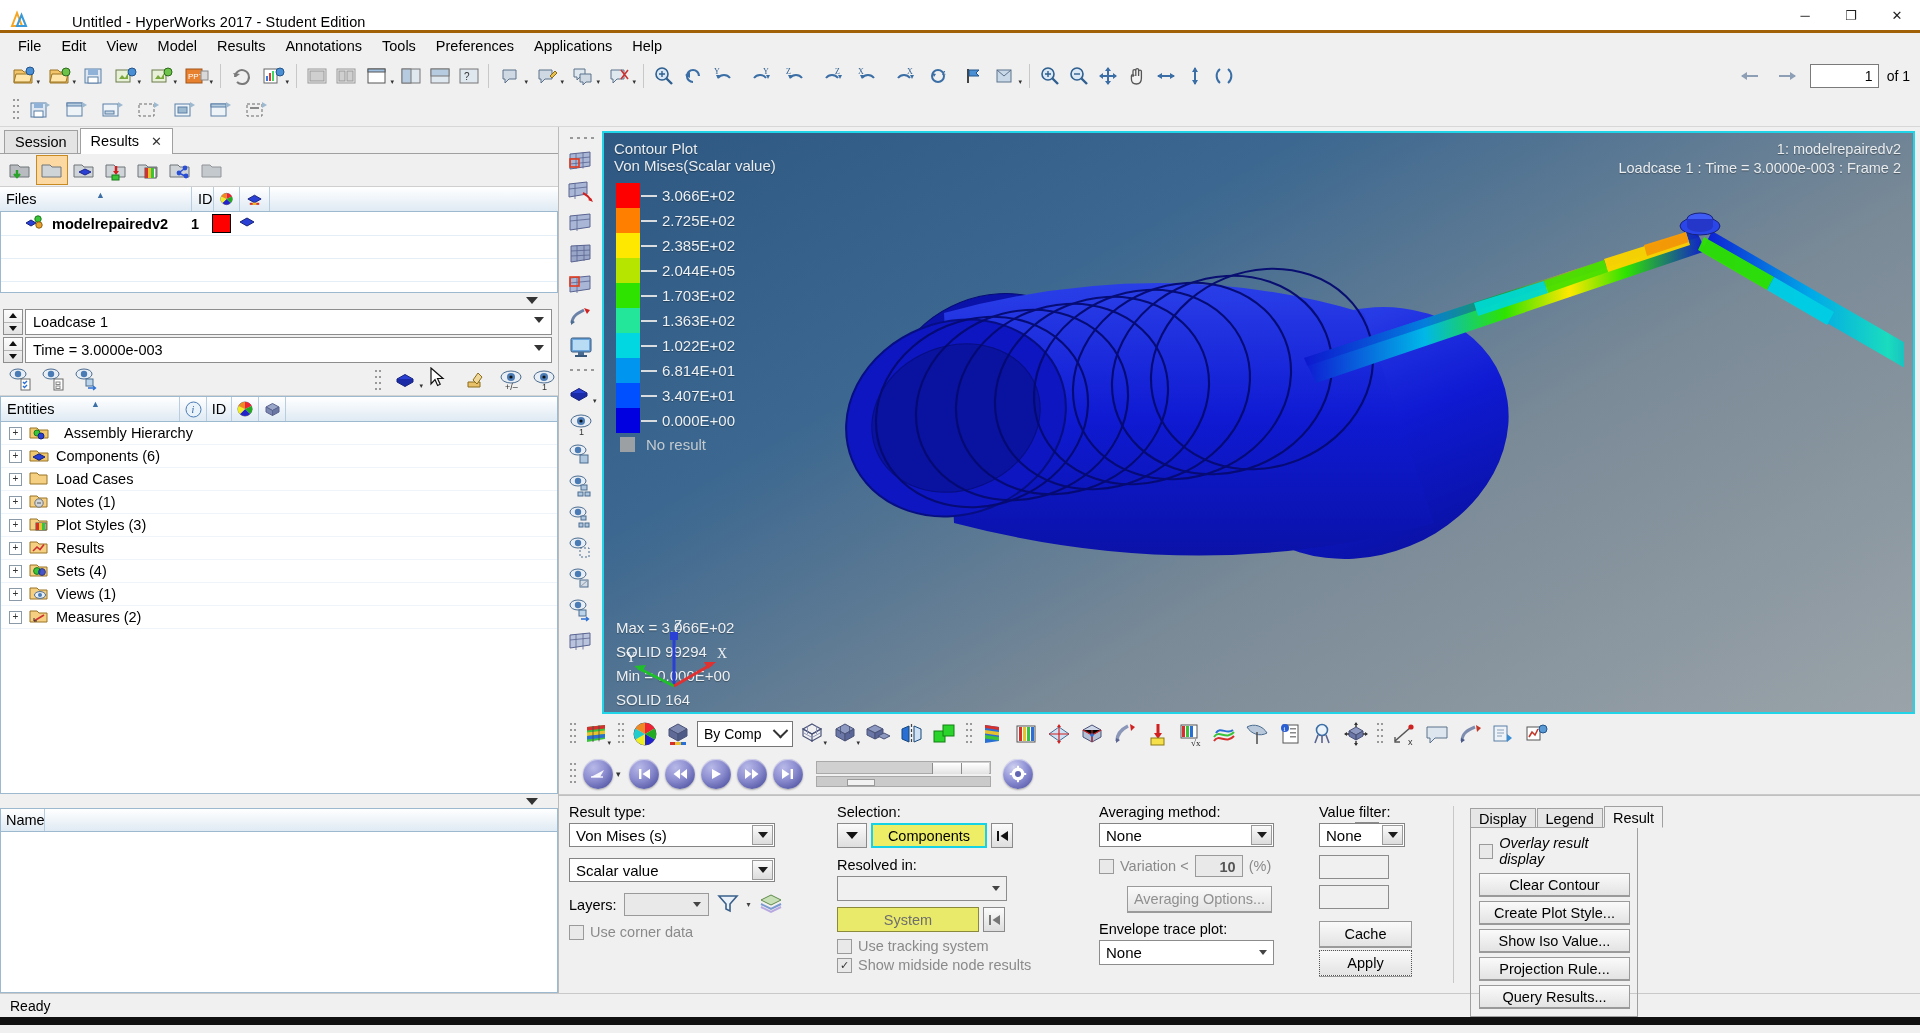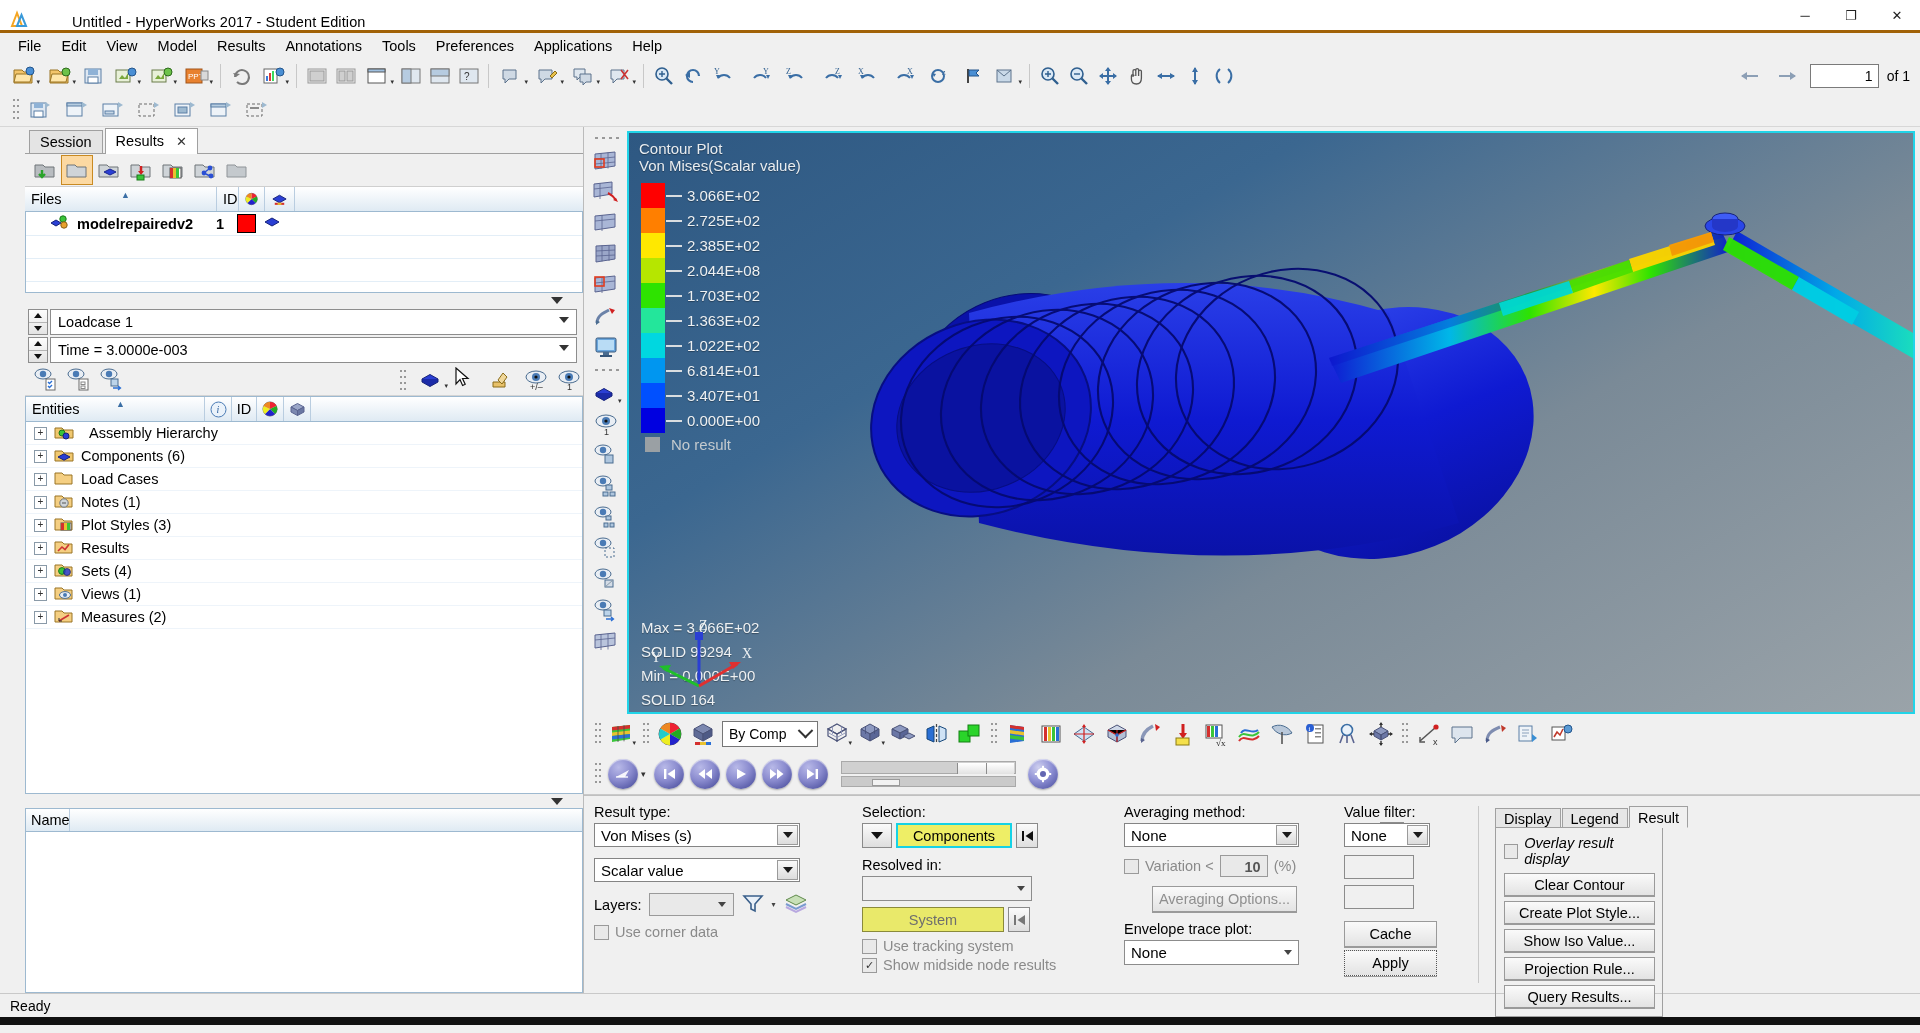--- a/index.html
+++ b/index.html
@@ -36,7 +36,7 @@
   .pagelbl{font-size:14px;color:#000;}
 
   
-  .main{display:flex;height:866px;margin-left:25px;}
+  .main{display:flex;height:866px;}
   .leftpanel{width:558px;background:#f0f0f0;display:flex;flex-direction:column;border-right:1px solid #bbb;}
 
   

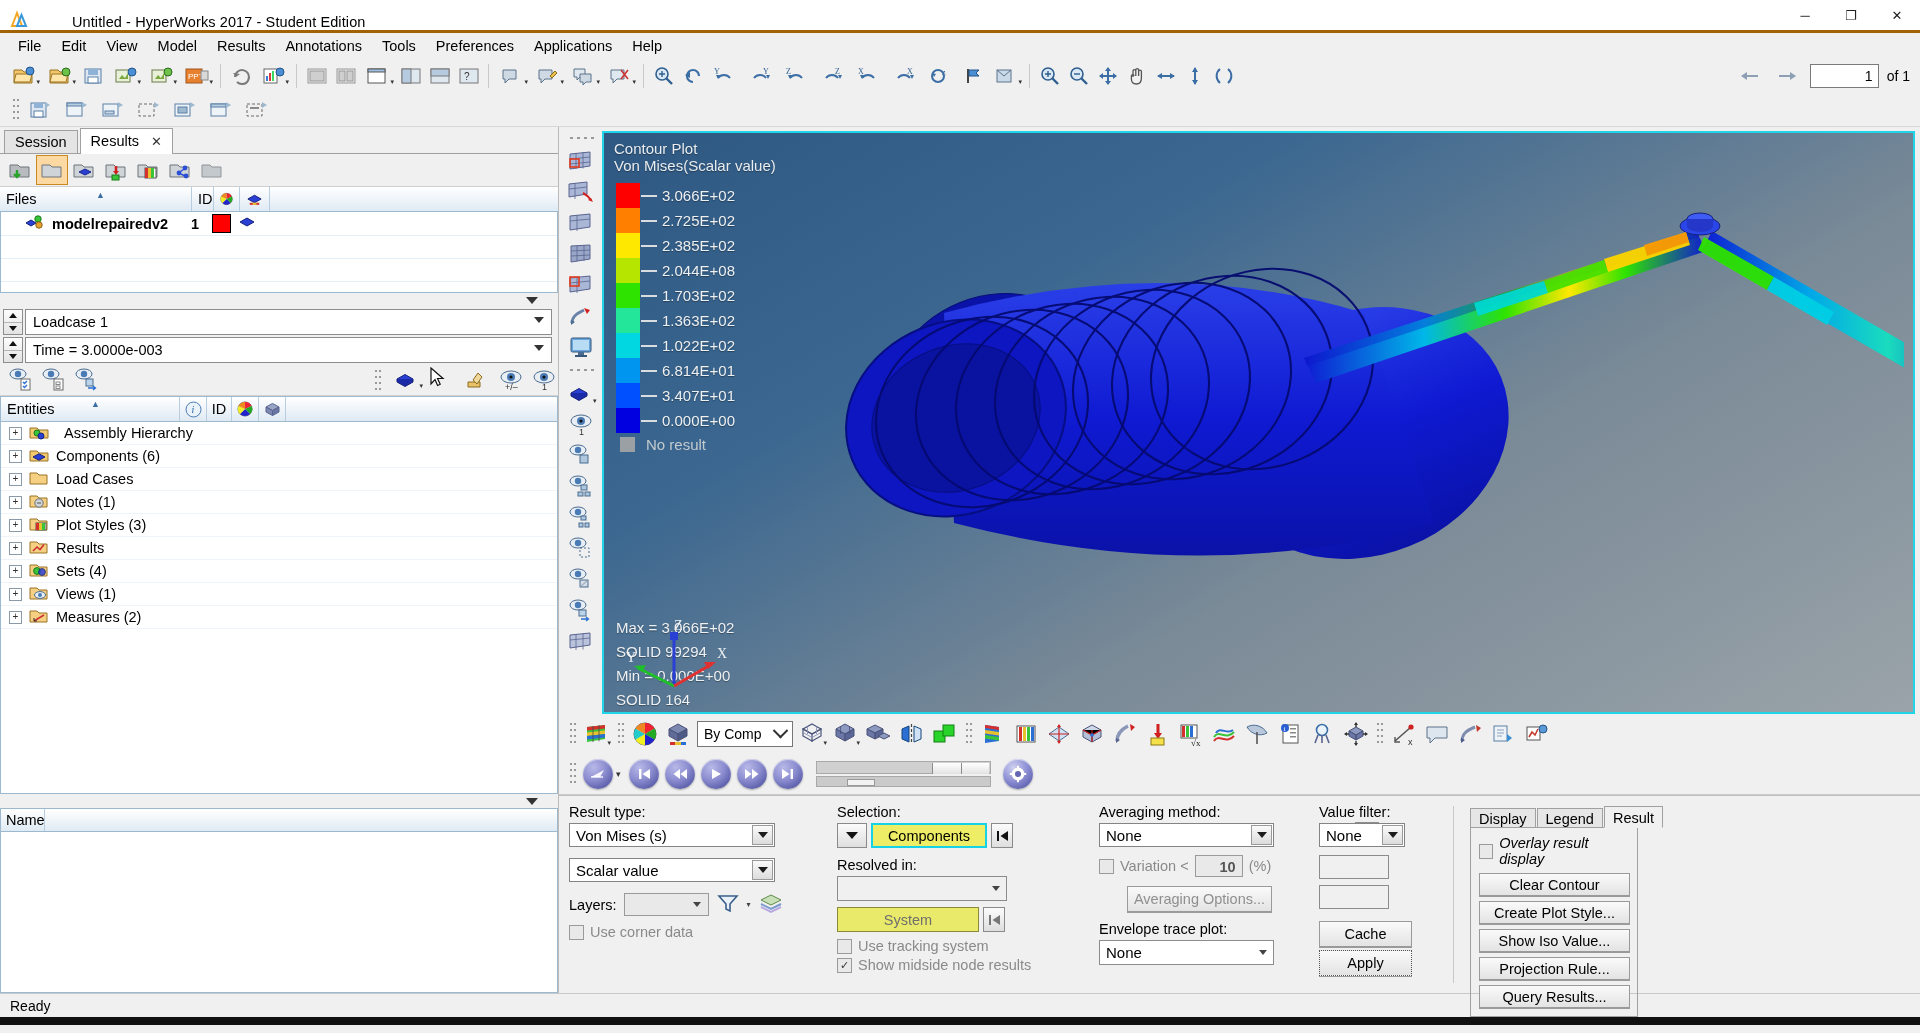--- a/index.html
+++ b/index.html
@@ -983,6 +983,10 @@
         <div class="vp-title">
           <div>Contour Plot</div>
           <div>Von Mises(Scalar value)</div>
+        </div>
+        <div class="vp-right">
+          <div>1: modelrepairedv2</div>
+          <div>Loadcase 1 : Time = 3.0000e-003 : Frame 2</div>
         </div>
 
         <div class="legend">

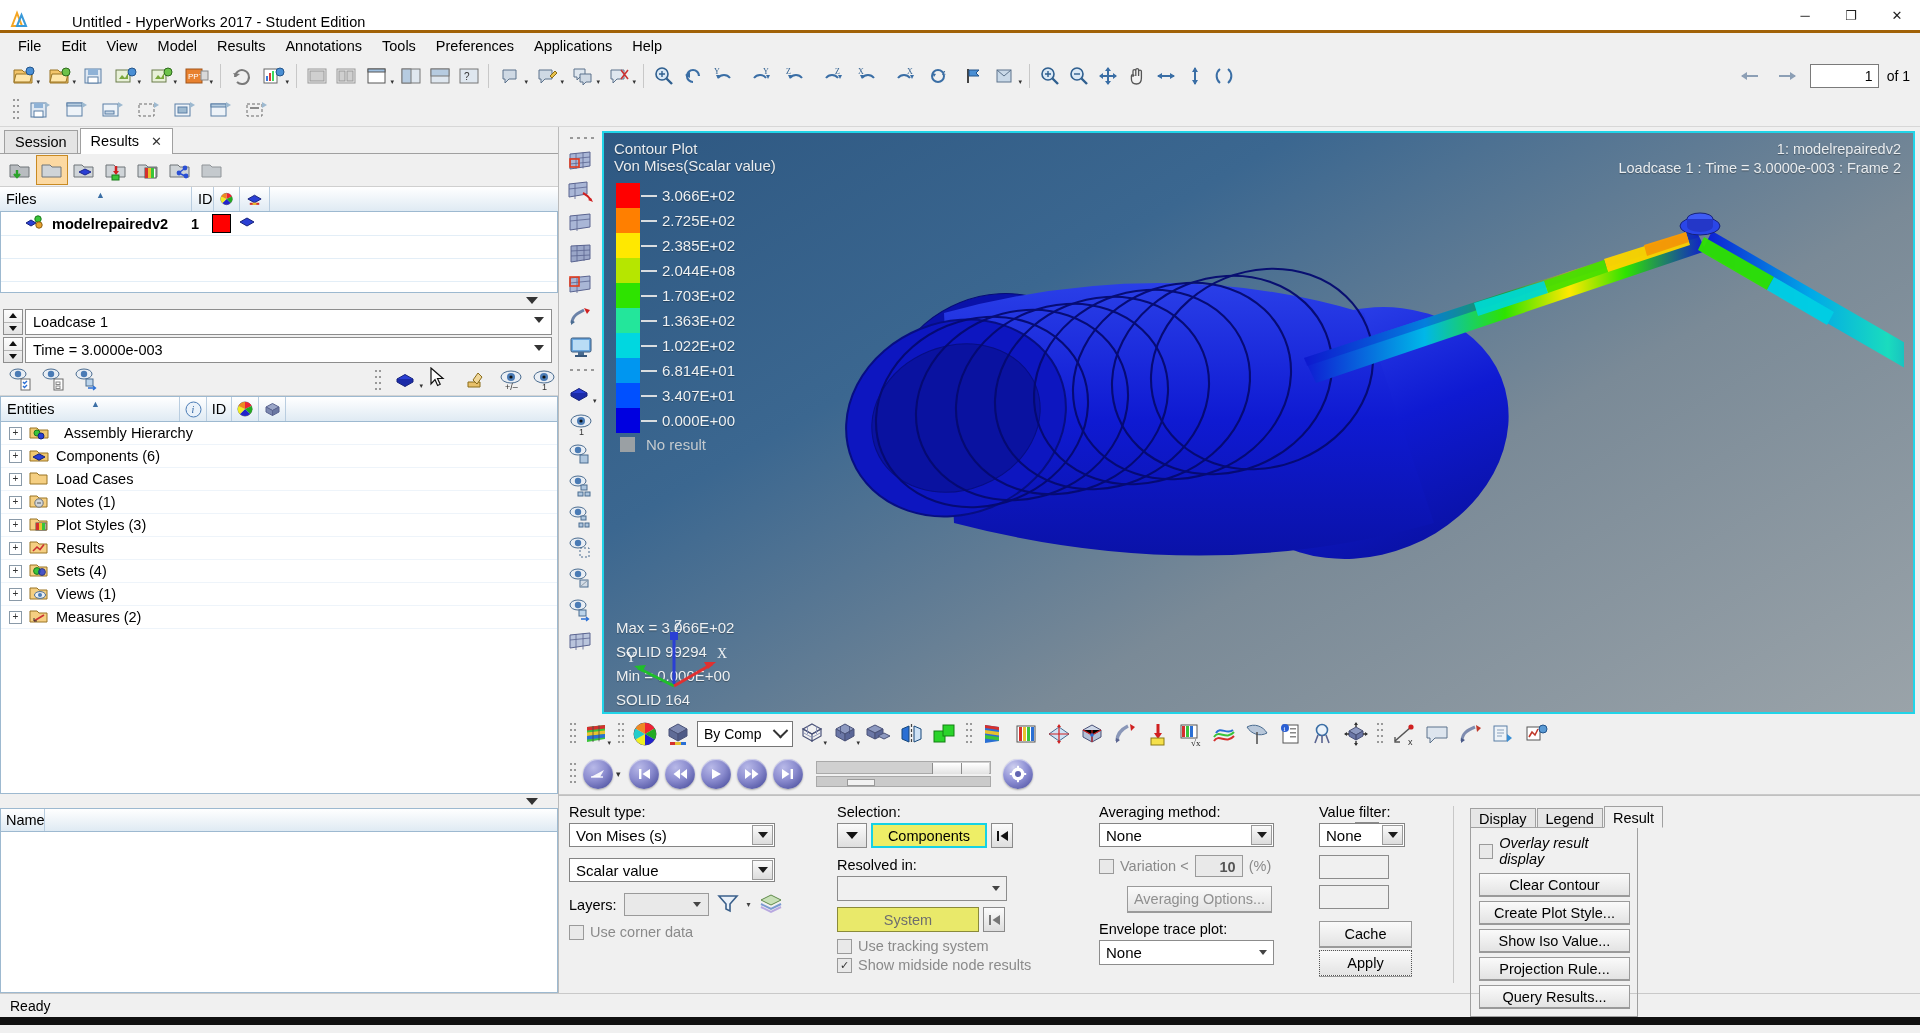--- a/index.html
+++ b/index.html
@@ -1008,7 +1008,7 @@
           <div class="lrow">
             <span class="sw" style="background:#b6e600"></span>
             <span class="tick"></span>
-            <span class="lv">2.044E+08</span>
+            <span class="lv">2.044E+05</span>
           </div>
           <div class="lrow">
             <span class="sw" style="background:#2ee300"></span>

